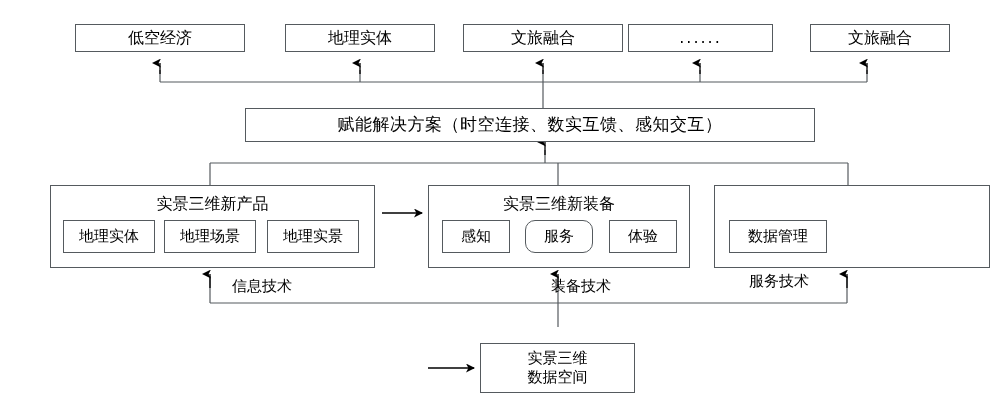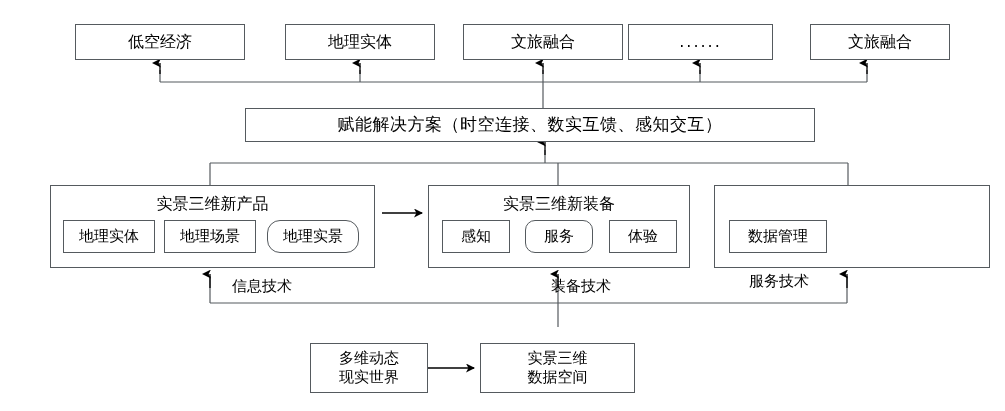--- a/index.html
+++ b/index.html
@@ -39,7 +39,7 @@
     white-space: pre-line;
   }
   .top-box {
-    height: 36px;
+    height: 28px;
     font-size: 16px;
   }
   .solution-box {

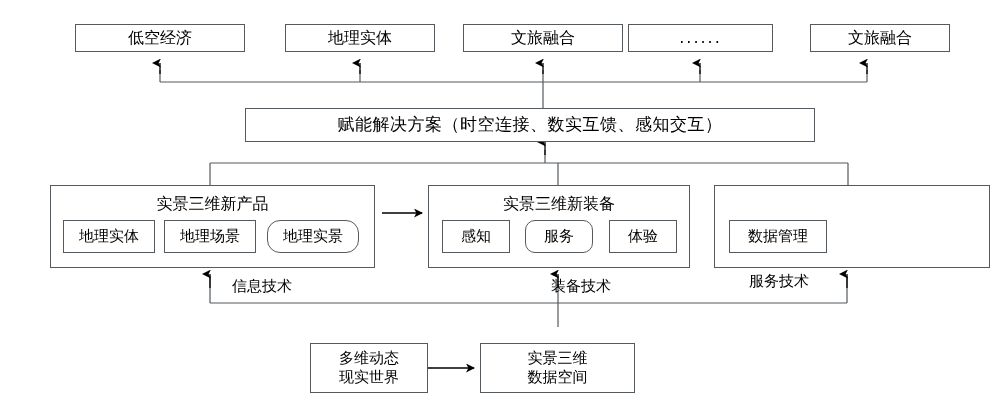--- a/index.html
+++ b/index.html
@@ -175,7 +175,7 @@
     <div class="sub-box" style="left:113px; top:34px; width:92px;">
       <span>地理场景</span>
     </div>
-    <div class="sub-box" style="left:216px; top:34px; width:92px;border-radius:13px;">
+    <div class="sub-box" style="left:216px; top:34px; width:92px;">
       <span>地理实景</span>
     </div>
   </div>

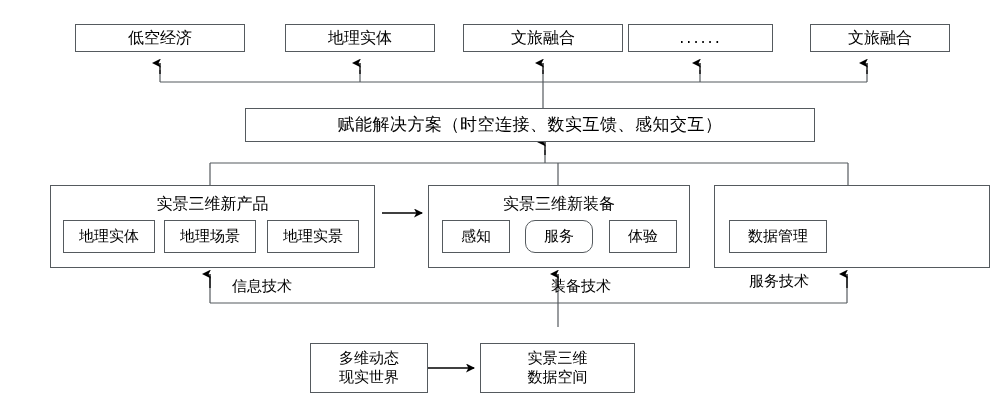--- a/index.html
+++ b/index.html
@@ -209,10 +209,6 @@
     <span>服务技术</span>
   </div>
 
-  <div class="box bottom-box" style="left:310px; top:343px; width:118px;">
-    <span>多维动态
-现实世界</span>
-  </div>
   <div class="box bottom-box" style="left:480px; top:343px; width:155px;">
     <span>实景三维
 数据空间</span>

